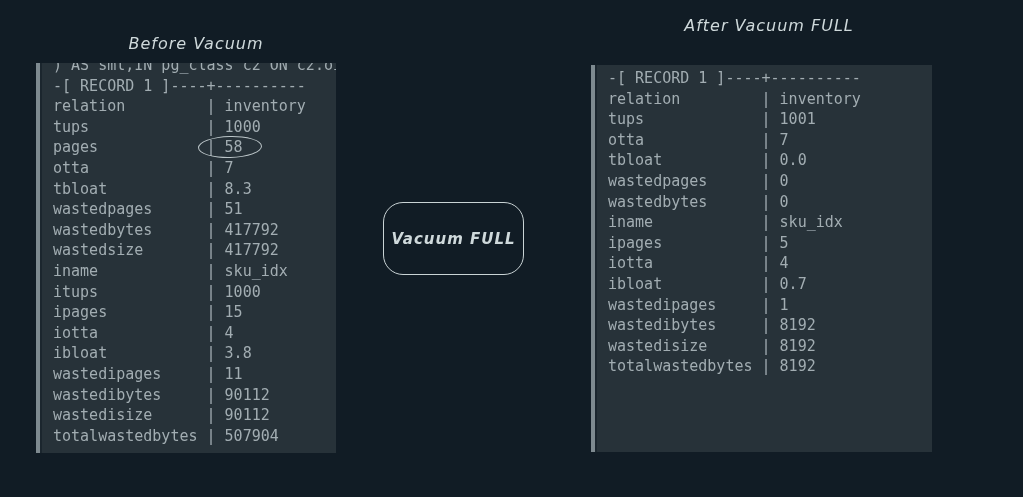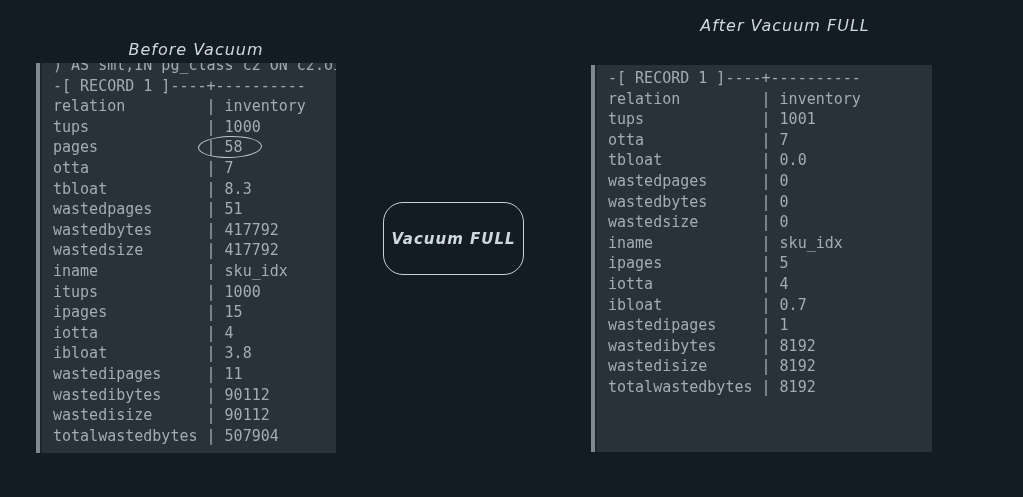--- a/index.html
+++ b/index.html
@@ -15,7 +15,7 @@
         letter-spacing:1px;}
   .title{position:absolute;width:220px;text-align:center;font-size:16px;}
   #title-before{left:86px;top:40px;}
-  #title-after{left:675px;top:16px;}
+  #title-after{left:659px;top:16px;}
 
   .terminal{position:absolute;background:var(--panel-bg);overflow:hidden;}
   #panel-before{left:36px;top:63px;width:300px;height:390px;}

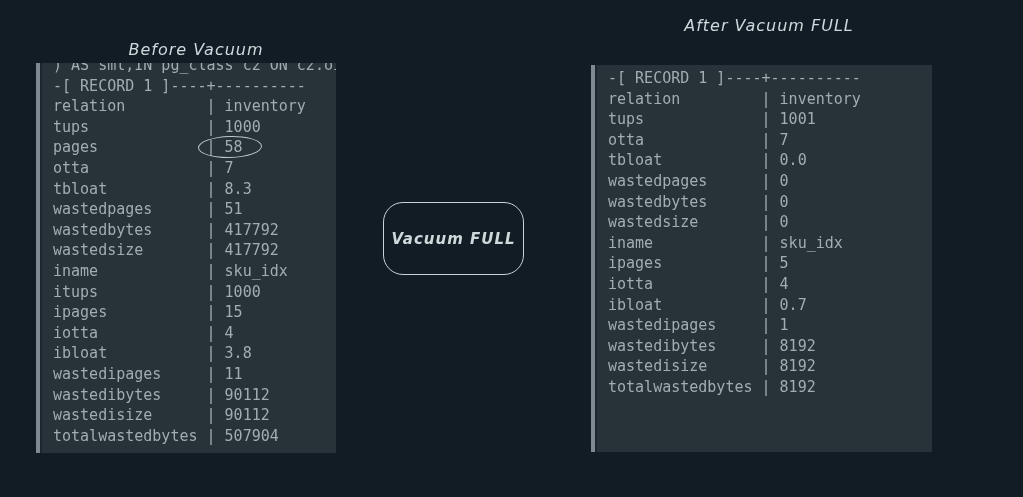--- a/index.html
+++ b/index.html
@@ -14,7 +14,7 @@
   .hand{font-family:"DejaVu Sans",sans-serif;font-style:italic;color:var(--title-text);
         letter-spacing:1px;}
   .title{position:absolute;width:220px;text-align:center;font-size:16px;}
-  #title-before{left:86px;top:40px;}
+  #title-before{left:86px;top:34px;}
   #title-after{left:659px;top:16px;}
 
   .terminal{position:absolute;background:var(--panel-bg);overflow:hidden;}

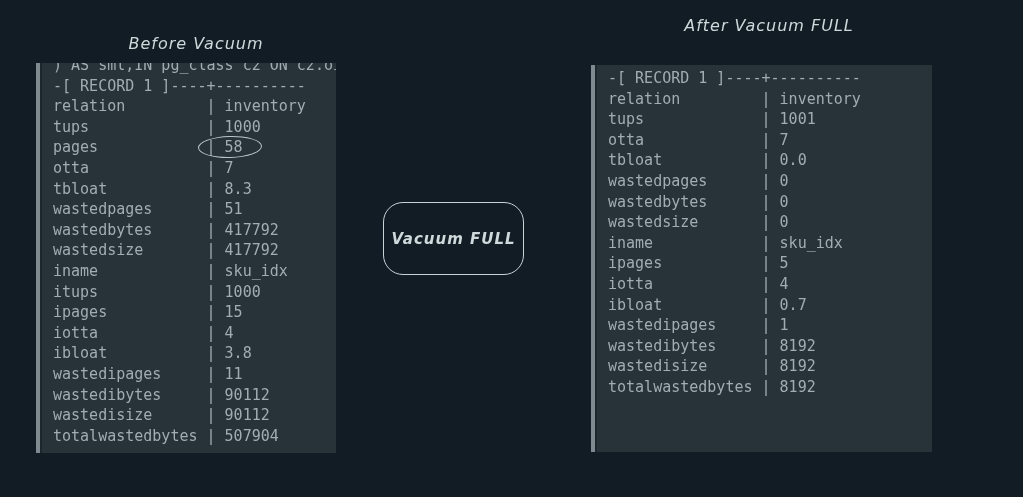--- a/index.html
+++ b/index.html
@@ -81,7 +81,6 @@
         <div class="t-line"><span class="fname">tbloat</span><span class="fval">| 0.0</span></div>
         <div class="t-line"><span class="fname">wastedpages</span><span class="fval">| 0</span></div>
         <div class="t-line"><span class="fname">wastedbytes</span><span class="fval">| 0</span></div>
-        <div class="t-line"><span class="fname">wastedsize</span><span class="fval">| 0</span></div>
         <div class="t-line"><span class="fname">iname</span><span class="fval">| sku_idx</span></div>
         <div class="t-line"><span class="fname">ipages</span><span class="fval">| 5</span></div>
         <div class="t-line"><span class="fname">iotta</span><span class="fval">| 4</span></div>

